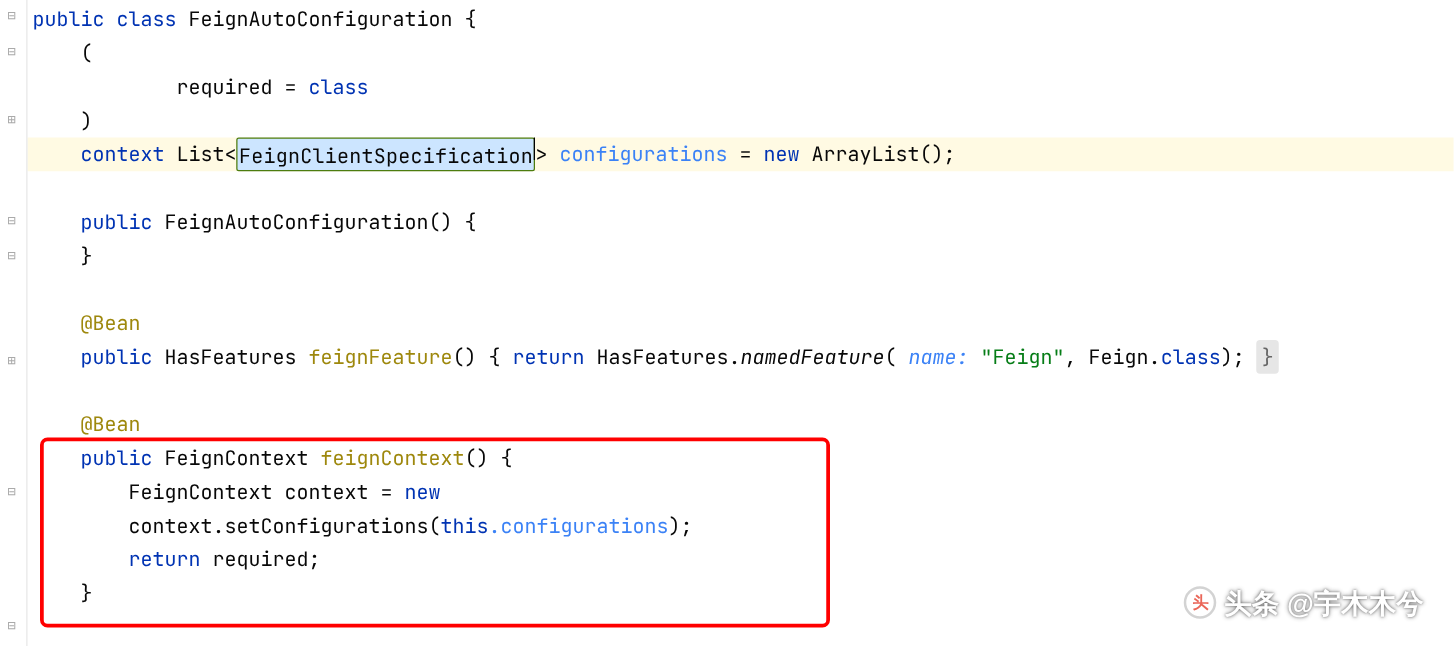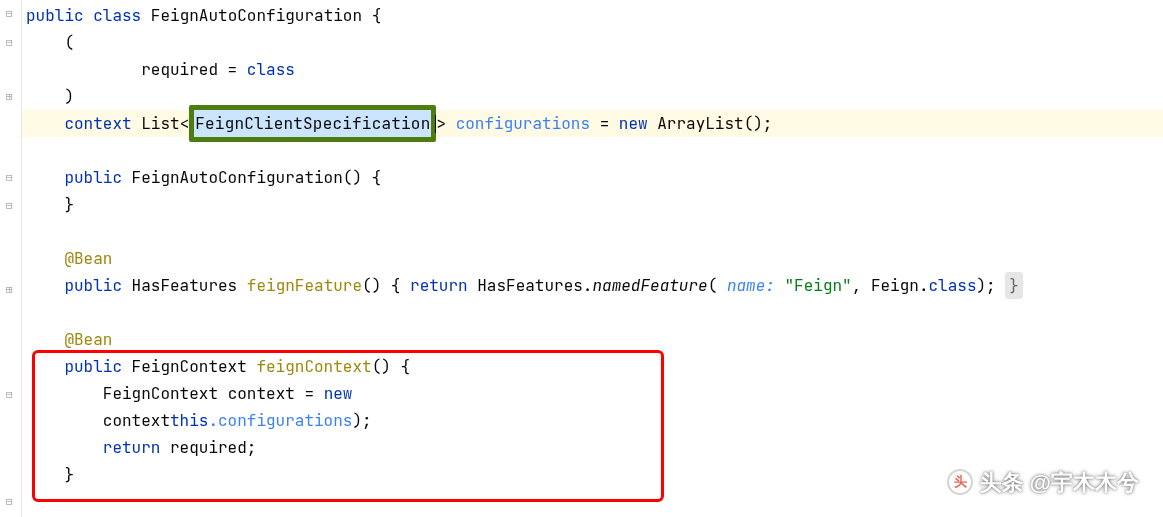--- a/index.html
+++ b/index.html
@@ -32,7 +32,6 @@
       white-space: pre;
       height: 27px;
       display: flex;
-      align-items: center;
     }
     .highlighted-line {
       background: #fffae3;

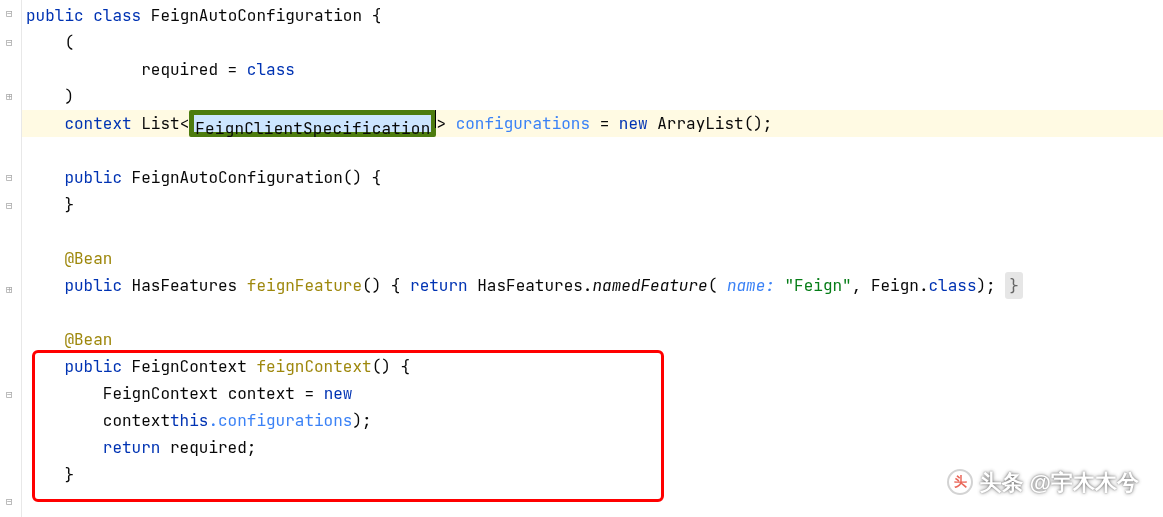--- a/index.html
+++ b/index.html
@@ -46,7 +46,7 @@
     .field { color: #3b82f6; }
     .selected {
       background: #cce5ff;
-      border: 5px solid #4d7c0f;
+      border: 1px solid #4d7c0f;
       border-radius: 2px;
       padding: 0 1px;
     }

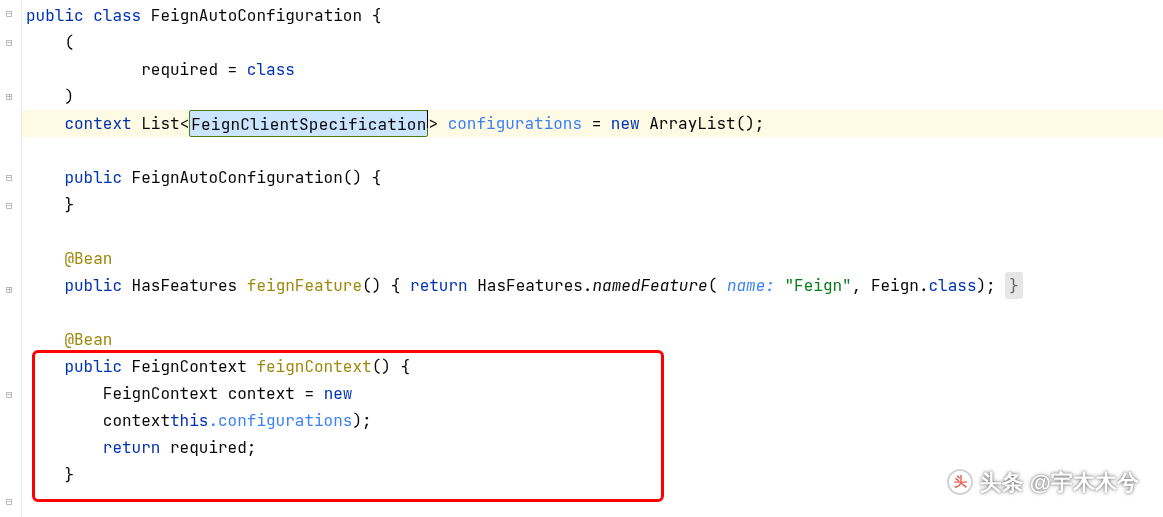--- a/index.html
+++ b/index.html
@@ -155,7 +155,7 @@
 
   <div class="line"><span>        </span><span>FeignContext </span><span>context</span><span> = </span><span class="kw">new</span></div>
 
-  <div class="line"><span>        </span><span>context</span><span class="kw">this</span><span class="field">.configurations</span><span>);</span></div>
+  <div class="line"><span>        </span><span>context</span><span>.setConfigurations(</span><span class="kw">this</span><span class="field">.configurations</span><span>);</span></div>
 
   <div class="line"><span>        </span><span class="kw">return</span><span> required;</span></div>
 

